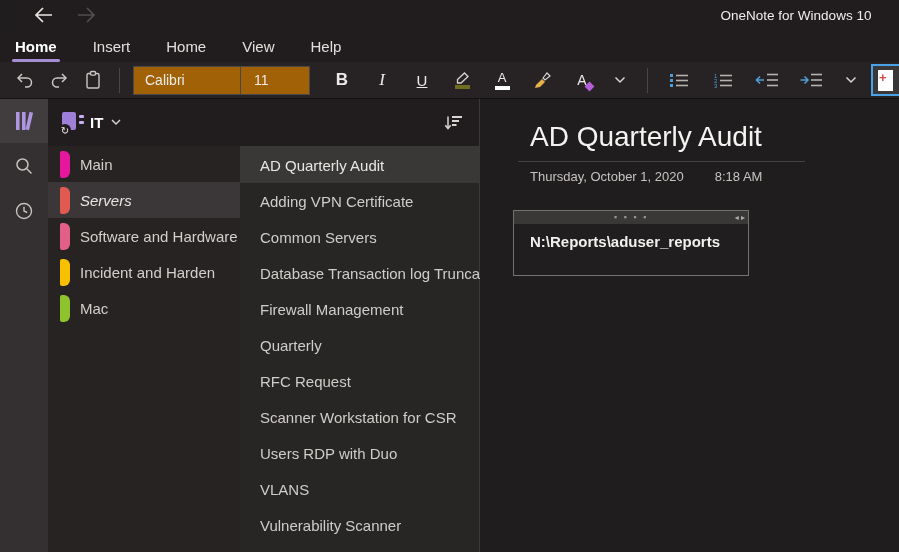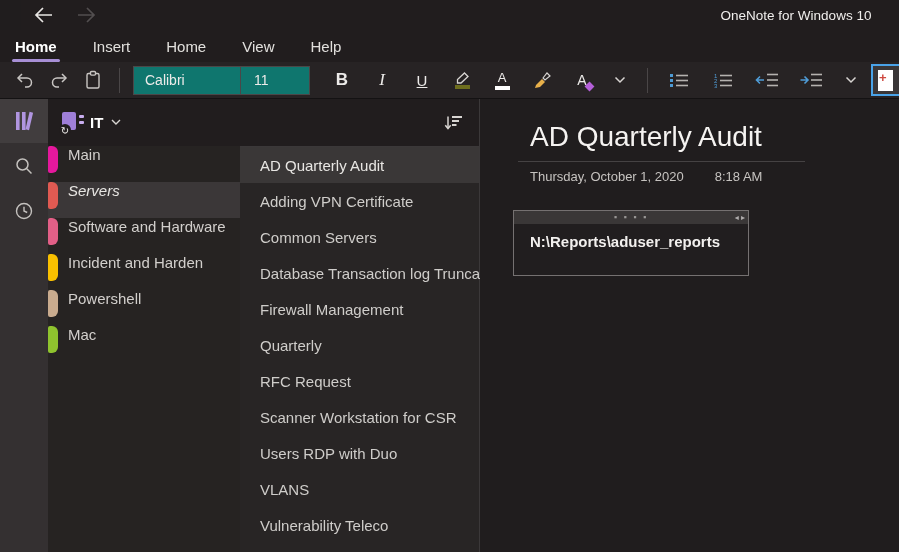--- a/index.html
+++ b/index.html
@@ -22,7 +22,7 @@
   .tbtn{height:30px;display:flex;align-items:center;justify-content:center;border-radius:2px;cursor:pointer;flex:0 0 auto;}
   .w34{width:34px}.w40{width:40px}.w44{width:44px}.w36{width:36px}
   .sep{width:1px;height:25px;background:#4a4647;margin:0 9px;flex:0 0 auto;}
-  .combo{display:flex;height:27px;border:1px solid #4b4748;background:#0f766e;margin-left:4px;flex:0 0 auto;}
+  .combo{display:flex;height:27px;border:1px solid #4b4748;background:#a16207;margin-left:4px;flex:0 0 auto;}
   .combo .fname{width:95px;display:flex;align-items:center;padding-left:11px;font-size:14px;color:#ecebe9;cursor:pointer;}
   .combo .fsize{width:55px;display:flex;align-items:center;padding-left:13px;font-size:14px;color:#ecebe9;border-left:1px solid #4b4748;cursor:pointer;}
   .boldL{font-weight:bold;font-size:17px;color:#eceae8;}

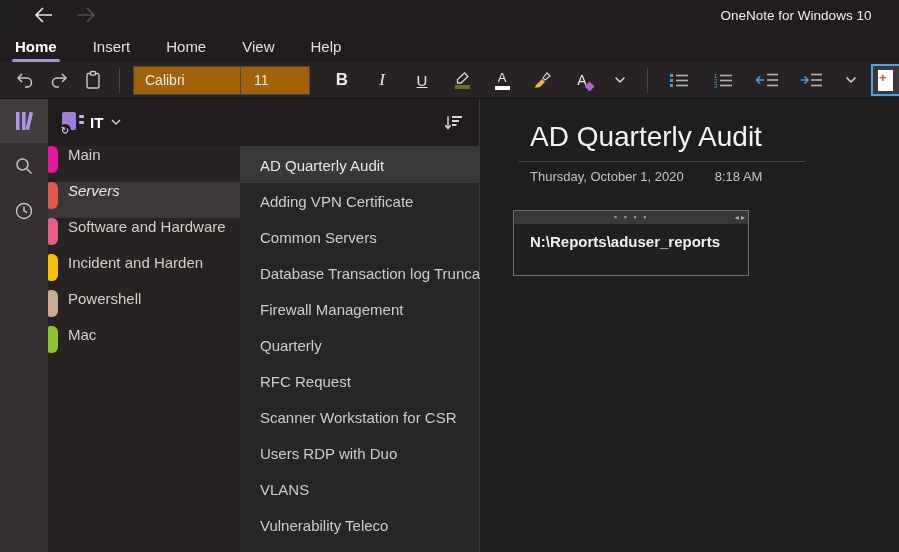--- a/index.html
+++ b/index.html
@@ -57,7 +57,7 @@
   .syncbadge{position:absolute;left:-1px;bottom:-3px;width:12px;height:12px;background:#211d1e;border-radius:50%;
       display:flex;align-items:center;justify-content:center;font-size:10px;color:#f0eeec;}
   .nbname{font-size:15px;font-weight:bold;color:#fff;margin-right:8px;}
-  .section-row{height:36px;display:flex;align-items:flex-start;cursor:pointer;}
+  .section-row{height:36px;display:flex;align-items:center;padding-left:12px;cursor:pointer;}
   .section-row.selected{background:#3b3738;font-style:italic;}
   .section-bar{width:10px;height:27px;border-radius:2px 6px 6px 2px;flex:0 0 auto;}
   .section-label{margin-left:10px;font-size:15px;color:#d2cfcc;white-space:nowrap;}

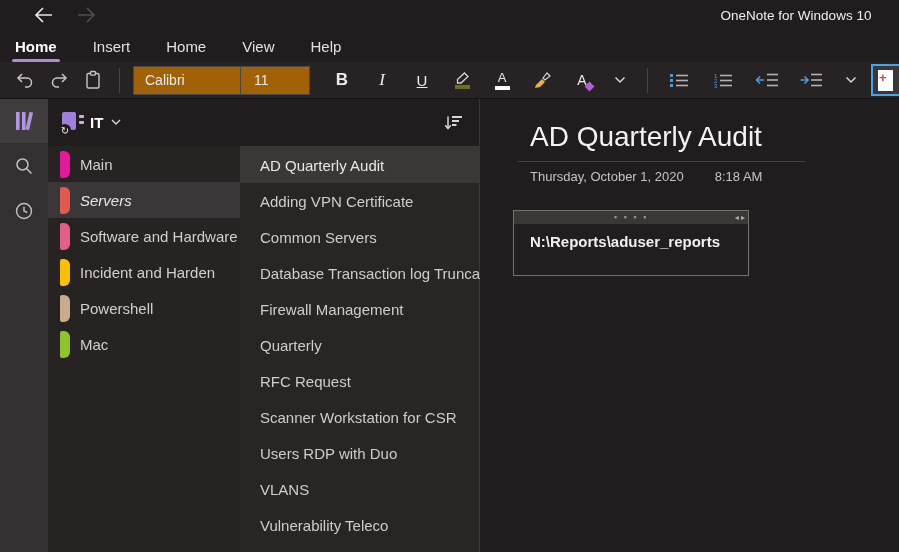--- a/index.html
+++ b/index.html
@@ -281,10 +281,6 @@
       <span class="section-label">Incident and Harden</span>
     </div>
 
-    <div class="section-row">
-      <span class="section-bar" style="background: rgb(201, 171, 142);"></span>
-      <span class="section-label">Powershell</span>
-    </div>
 
 
     <div class="section-row">

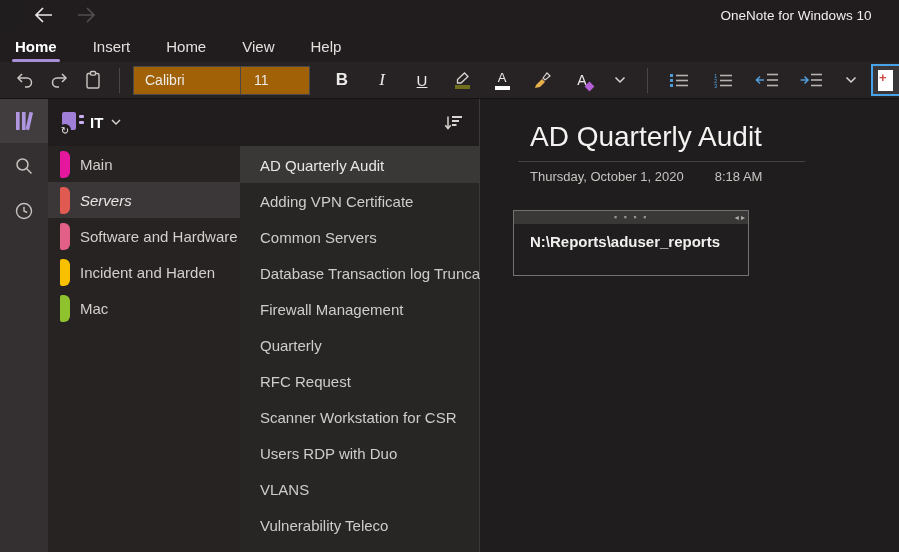--- a/index.html
+++ b/index.html
@@ -323,7 +323,7 @@
 
     <div class="page-row">VLANS</div>
 
-    <div class="page-row">Vulnerability Teleco</div>
+    <div class="page-row">Vulnerability Scanner</div>
   </div>
     </div>
 

